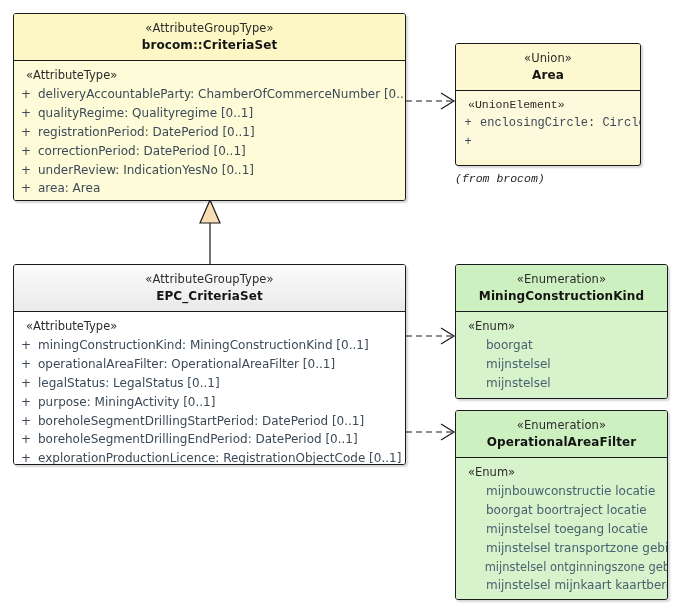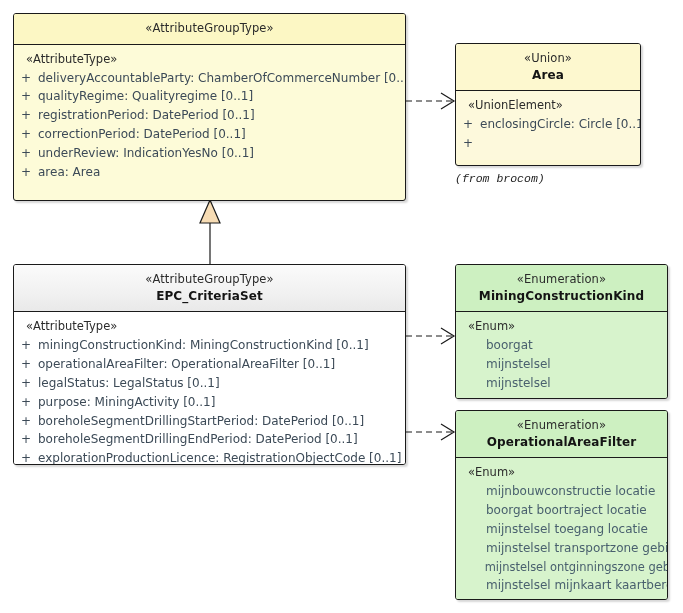--- a/index.html
+++ b/index.html
@@ -181,6 +181,7 @@
   <div class="uml-box" id="box-criteriaset">
     <div class="uml-header">
       <span class="stereotype">«AttributeGroupType»</span>
+      <span class="cls-name">brocom::CriteriaSet</span>
     </div>
     <div class="uml-body">
       <div class="body-stereotype">«AttributeType»</div>

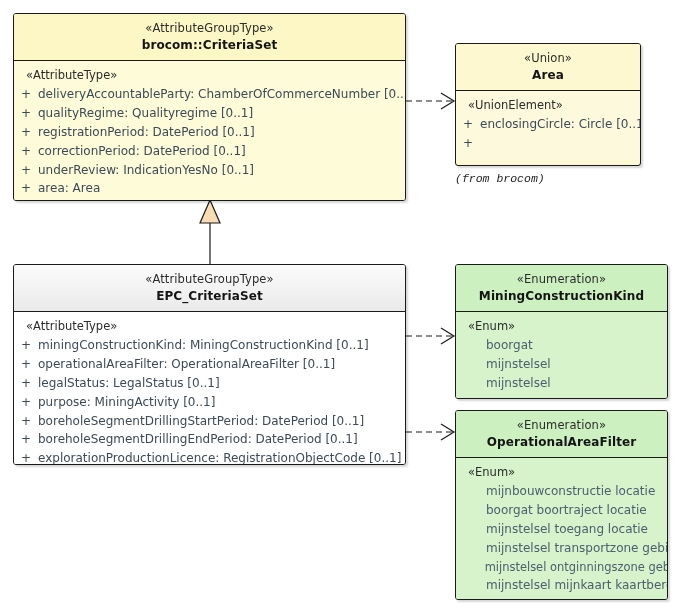--- a/index.html
+++ b/index.html
@@ -104,7 +104,7 @@
     background: #fdf8d4;
   }
   #box-area .uml-header { background: #fdf8cf; }
-  #box-area .uml-body  { background: #fdf9dc; }
+  #box-area .uml-body  { background: #fdf9dc; font-family: Liberation Mono, monospace; }
 
   #box-epc {
     left: 13px; top: 264px; width: 393px; height: 201px;

